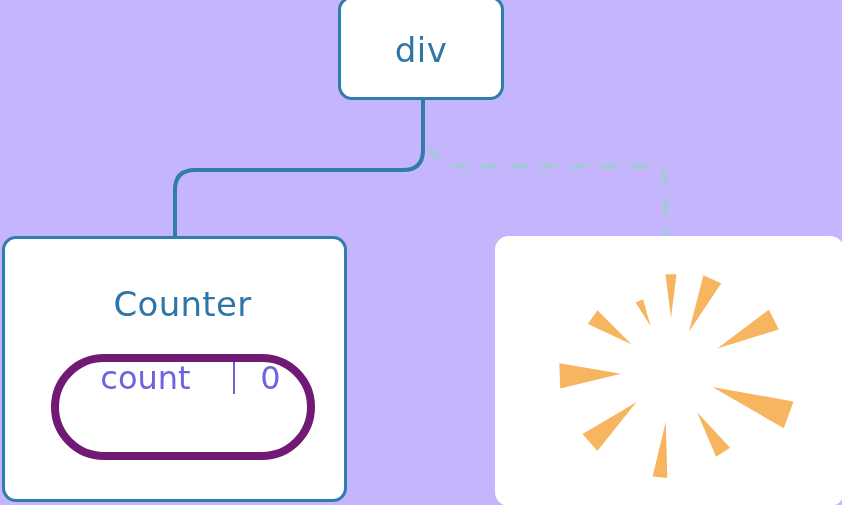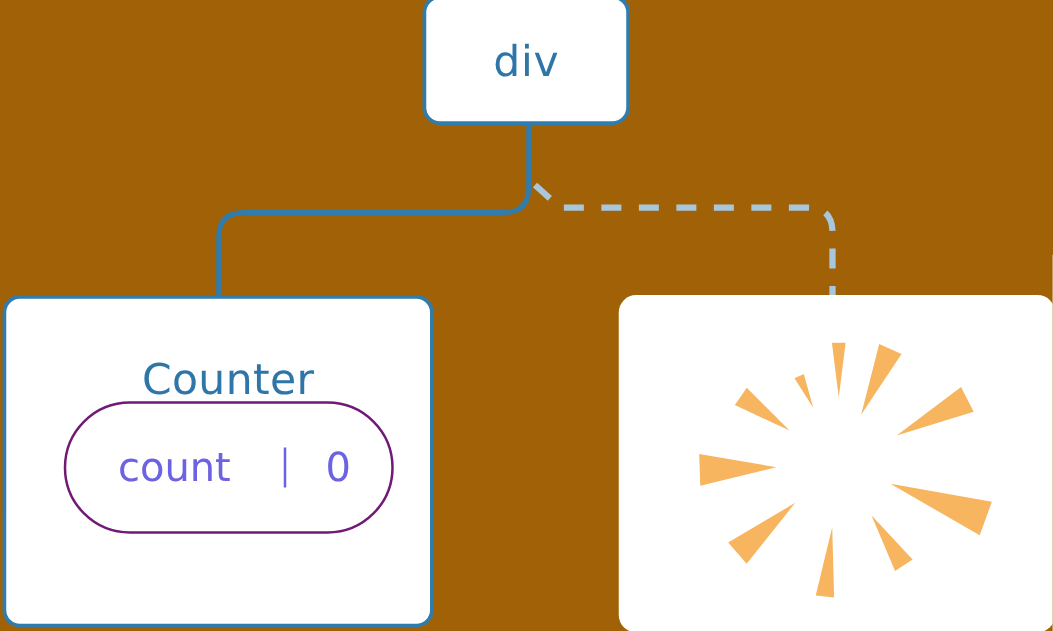--- a/index.html
+++ b/index.html
@@ -16,7 +16,7 @@
     position: relative;
     width: 842px;
     height: 505px;
-    background: #a16207;
+    background: #c4b5fd;
   }
   #edges {
     position: absolute;

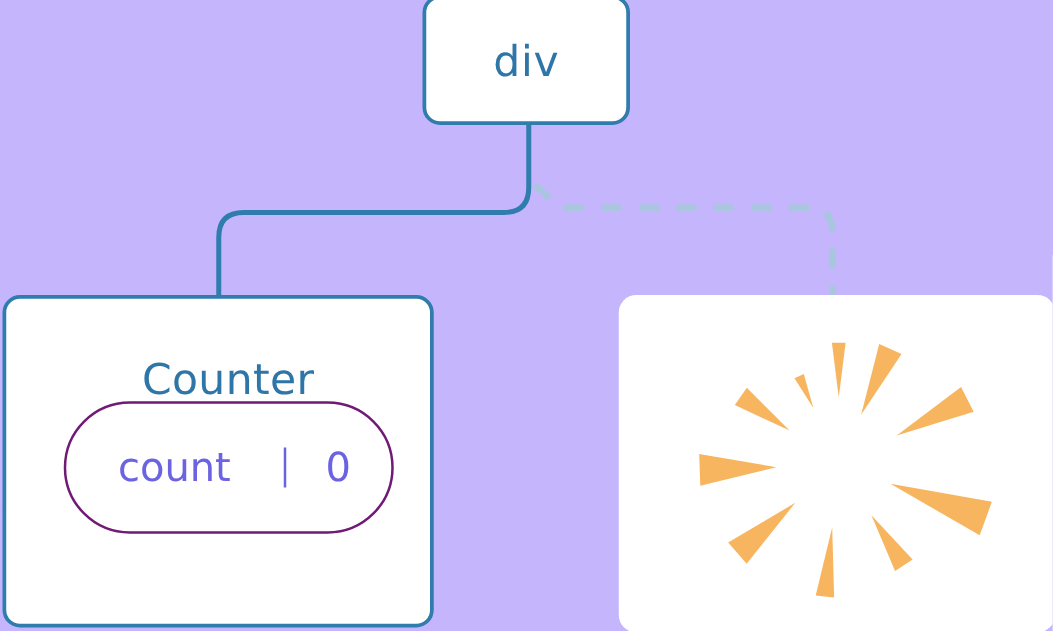--- a/index.html
+++ b/index.html
@@ -70,12 +70,13 @@
     letter-spacing: 0.3px;
   }
   .pill {
+    margin-top: 33px;
     width: 264px;
     height: 106px;
-    border: 2px solid #701a75;
+    border: 8px solid #701a75;
     border-radius: 53px;
     display: flex;
-    align-items: center;
+    align-items: flex-start;
     box-sizing: border-box;
     overflow: hidden;
   }

